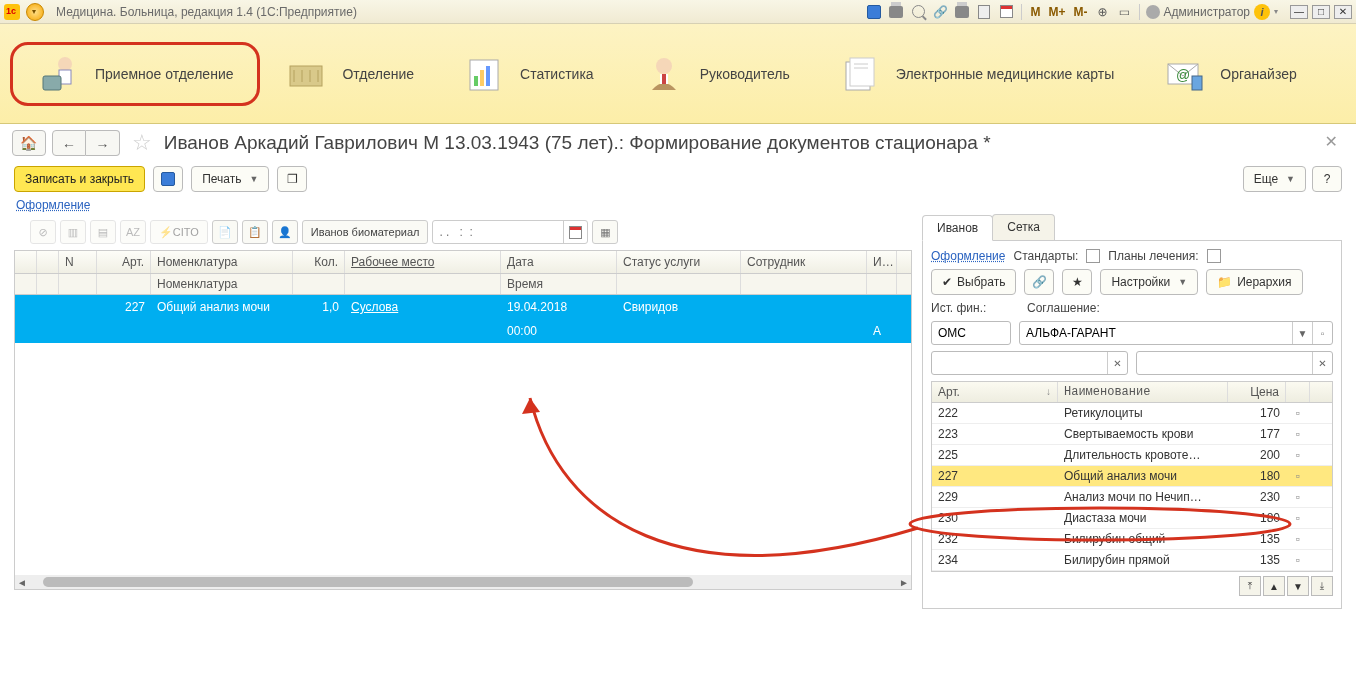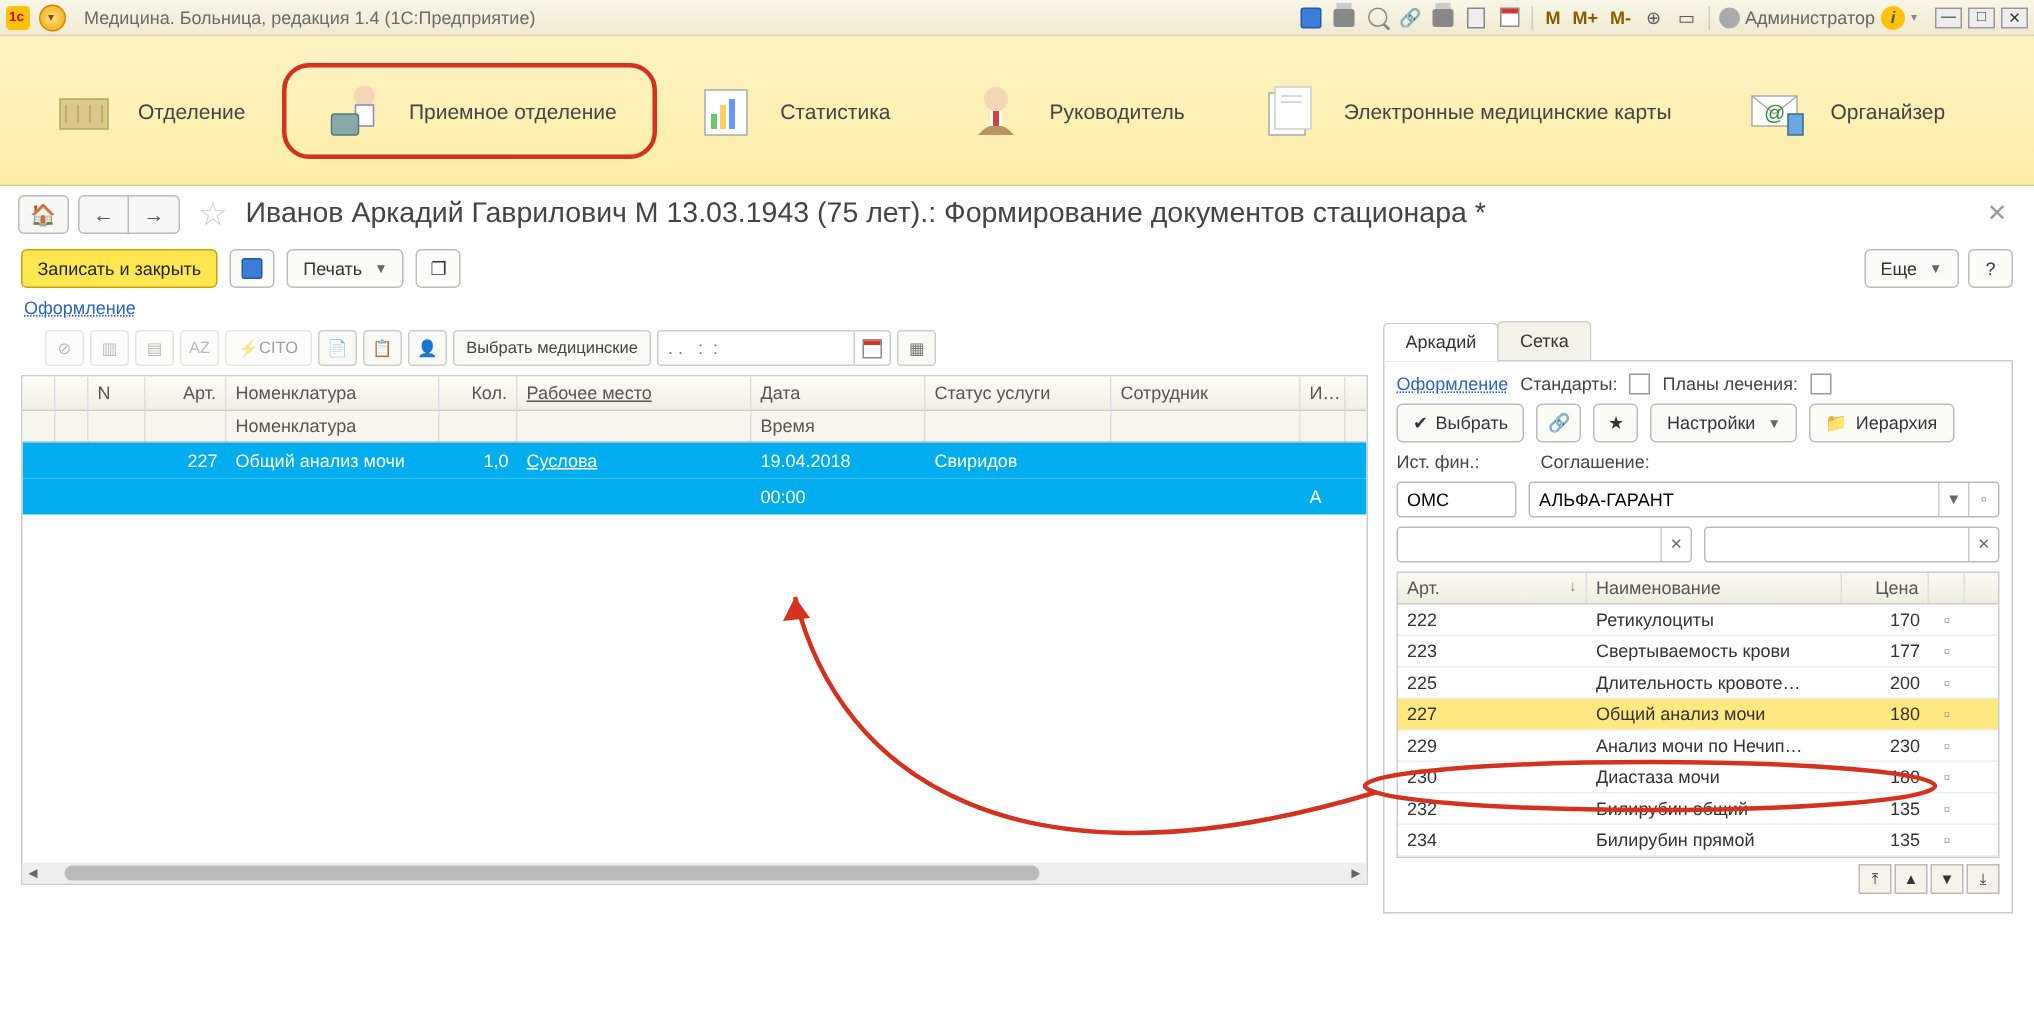--- a/index.html
+++ b/index.html
@@ -191,6 +191,16 @@
 </div>
 
 <div class="sectionbar">
+  <div class="section active">
+    <span class="sec-icon">
+        <svg width="44" height="44">
+          <circle cx="28" cy="12" r="7" fill="#f5d7b8"></circle>
+          <rect x="22" y="18" width="12" height="14" fill="#fff" stroke="#88b"></rect>
+          <rect x="6" y="24" width="18" height="14" rx="2" fill="#8aa" stroke="#577"></rect>
+        </svg>
+      </span>
+    <span class="sec-label">Приемное отделение</span>
+  </div>
   <div class="section">
     <span class="sec-icon">
         <svg width="44" height="44">
@@ -202,16 +212,6 @@
         </svg>
       </span>
     <span class="sec-label">Отделение</span>
-  </div>
-  <div class="section active">
-    <span class="sec-icon">
-        <svg width="44" height="44">
-          <circle cx="28" cy="12" r="7" fill="#f5d7b8"></circle>
-          <rect x="22" y="18" width="12" height="14" fill="#fff" stroke="#88b"></rect>
-          <rect x="6" y="24" width="18" height="14" rx="2" fill="#8aa" stroke="#577"></rect>
-        </svg>
-      </span>
-    <span class="sec-label">Приемное отделение</span>
   </div>
   <div class="section">
     <span class="sec-icon">

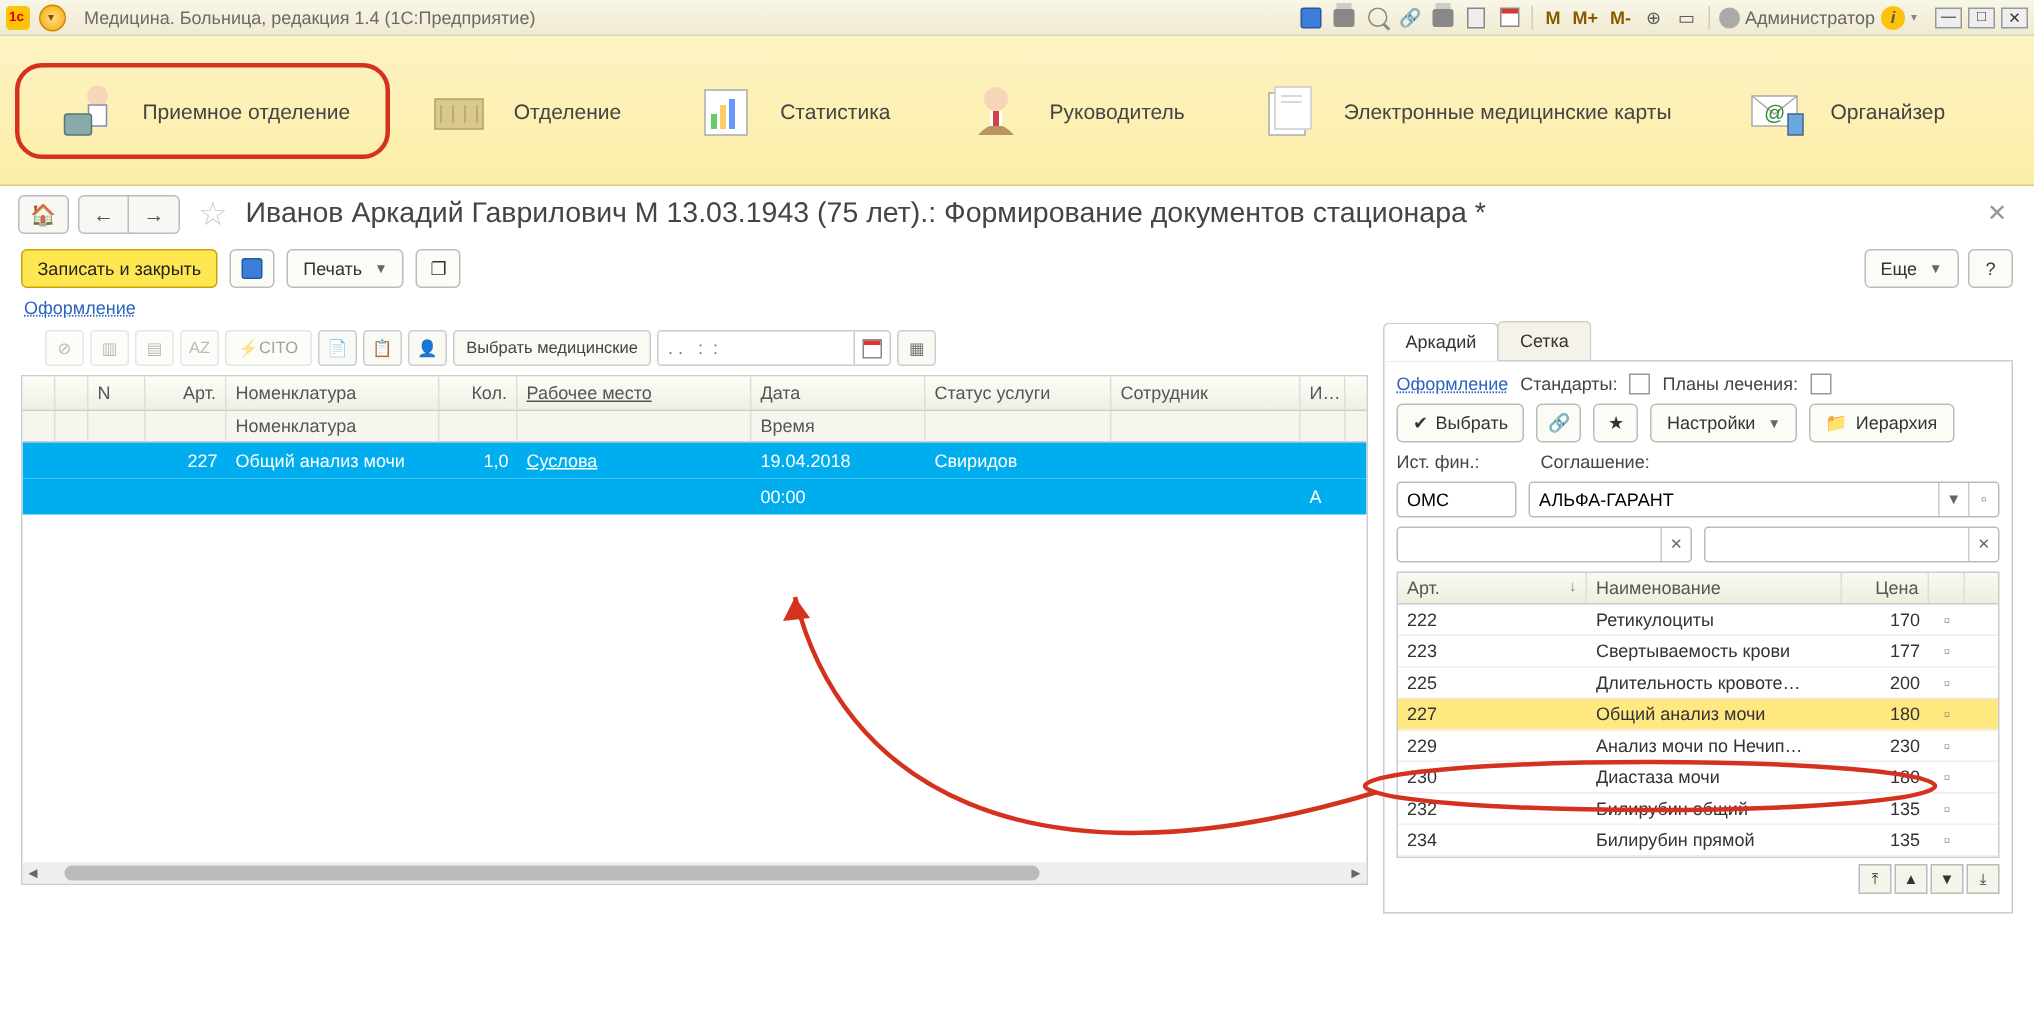--- a/index.html
+++ b/index.html
@@ -310,7 +310,7 @@
       <div class="tbtn">📋</div>
       <div class="tbtn">👤</div>
       <div class="tbtn text">
-          <span>Выбрать медицинские</span>
+          <span>Иванов биоматериал</span>
         </div>
       <div class="date-bt">
         <input placeholder=". .   :  :" style="">

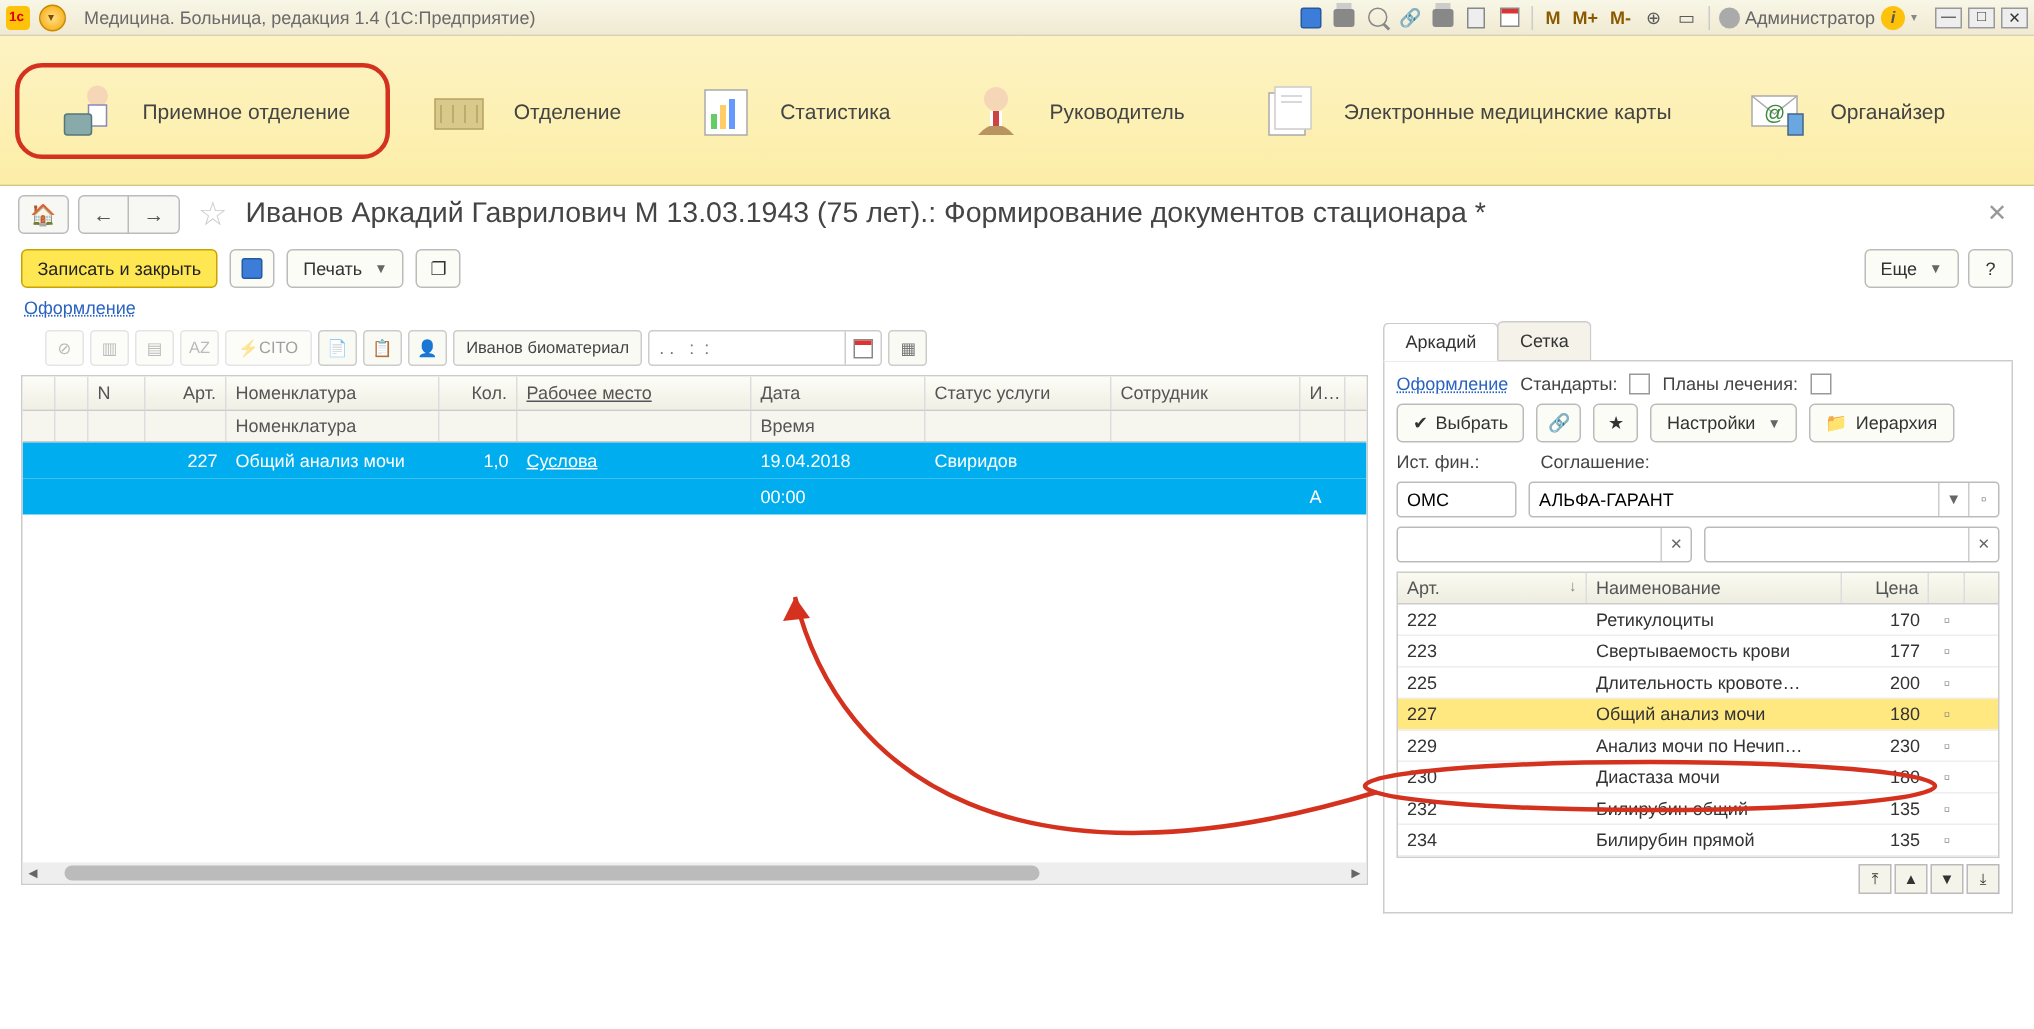--- a/index.html
+++ b/index.html
@@ -383,7 +383,7 @@
 
   <div class="right-pane">
     <div class="tabs">
-      <div class="tab active">Аркадий</div>
+      <div class="tab active">Иванов</div>
       <div class="tab">Сетка</div>
     </div>
     <div class="rp-body">

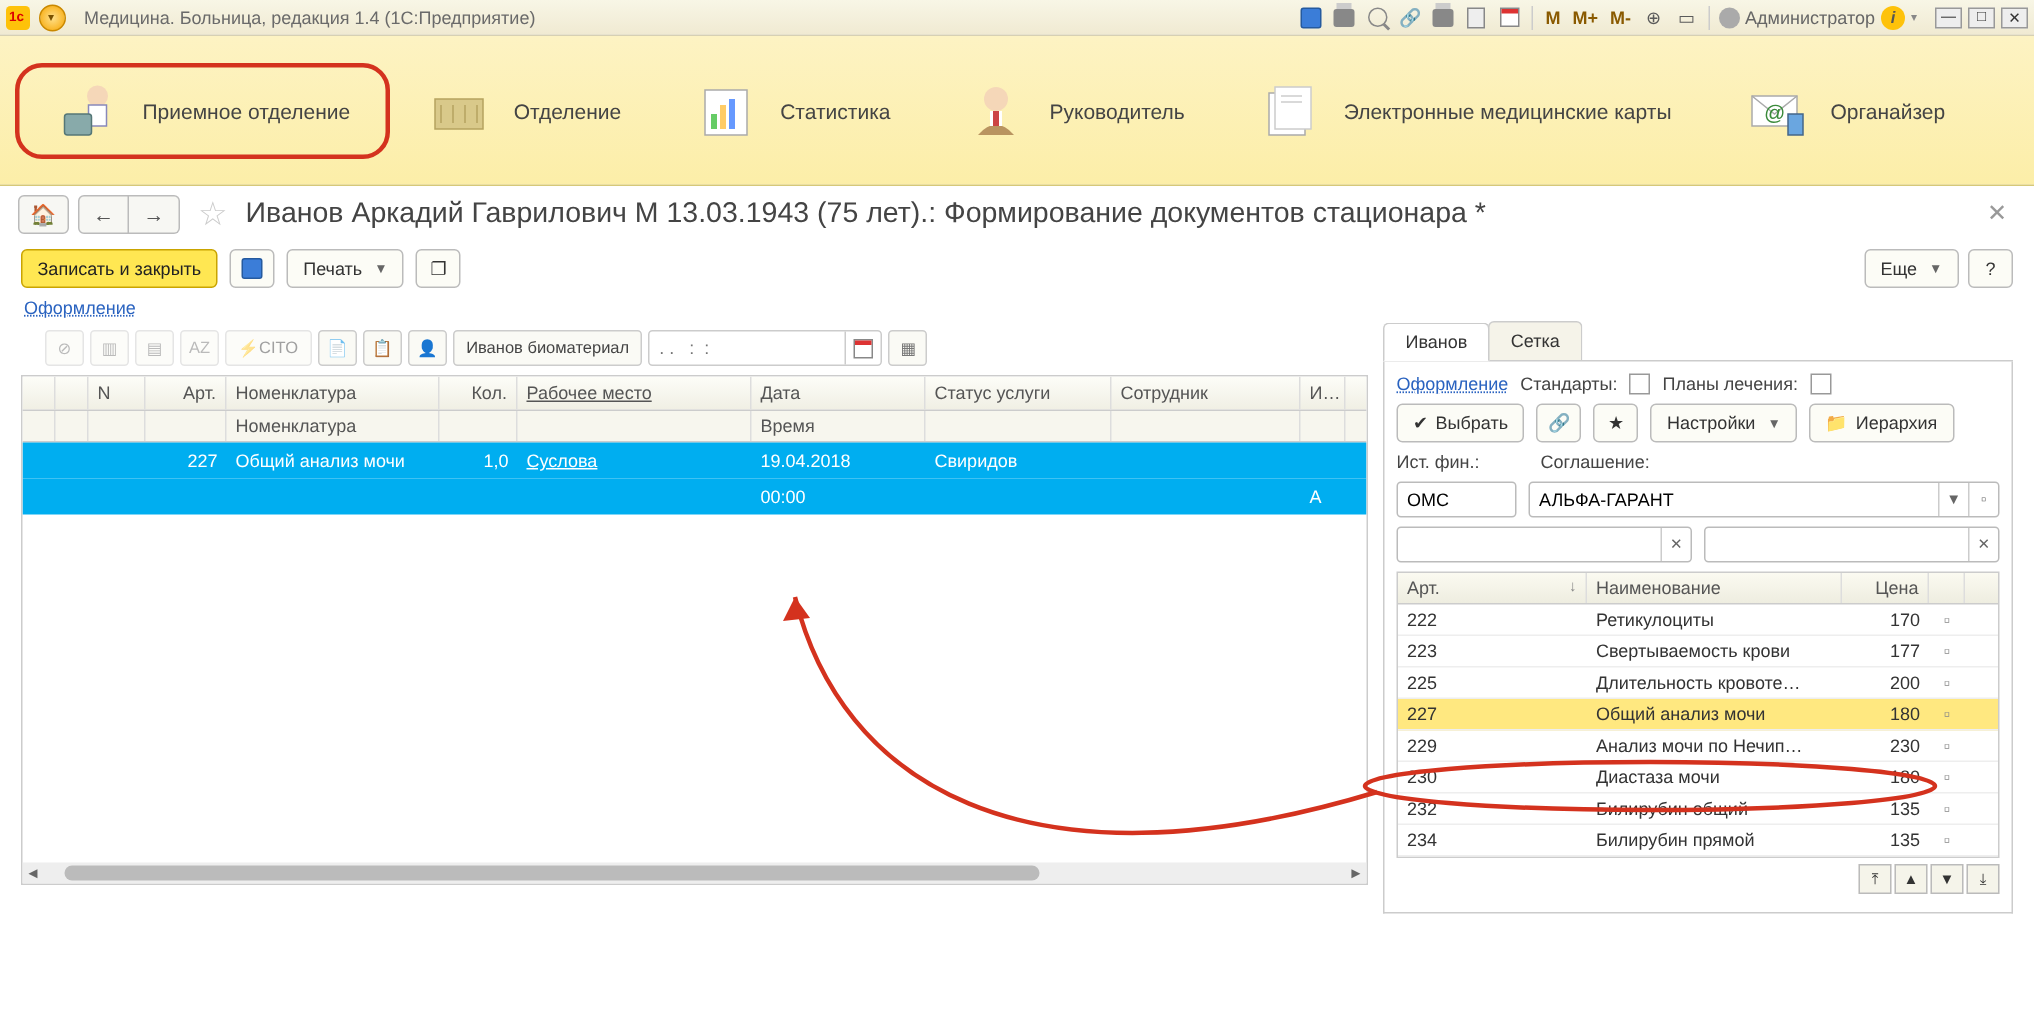--- a/index.html
+++ b/index.html
@@ -111,7 +111,7 @@
   .rth .rh{border-right:1px solid #ddd;padding:3px 6px;font-size:12px;color:#555;}
   .rh-art{width:126px;position:relative;}
   .rh-art .sort{position:absolute;right:6px;top:4px;font-size:10px;color:#888;}
-  .rh-name{width:170px;}
+  .rh-name{width:170px;font-family:Liberation Mono, monospace;}
   .rh-price{width:58px;text-align:right;}
   .rh-open{width:24px;}
   .rrow{display:flex;border-bottom:1px solid #eee;cursor:pointer;}

